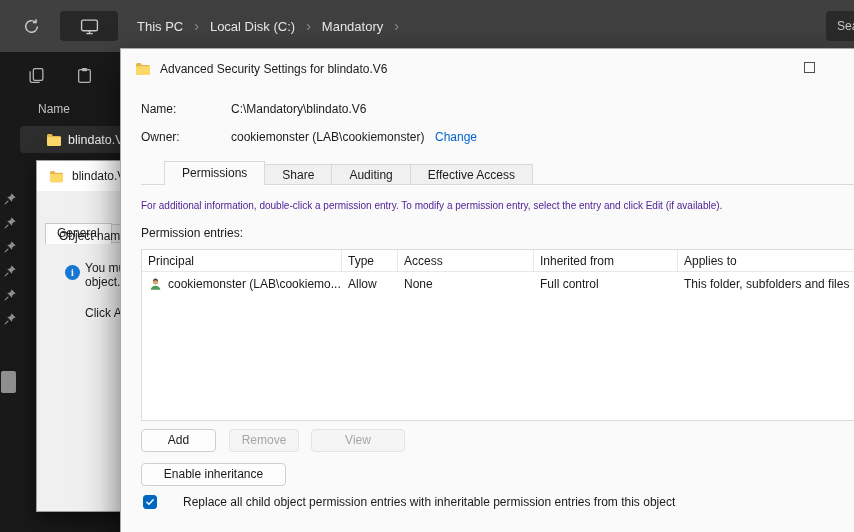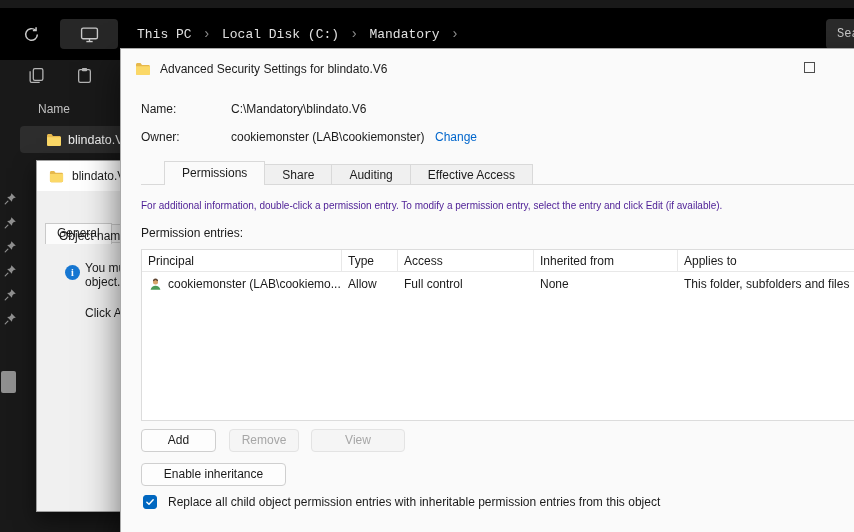--- a/index.html
+++ b/index.html
@@ -8,7 +8,7 @@
   .screen { position:relative; width:854px; height:532px; background:#191919; overflow:hidden; }
 
   
-  .topbar { position:absolute; left:0; top:8px; width:854px; height:52px; background:#000000;font-family:Liberation Mono, monospace; }
+  .topbar { position:absolute; left:0; top:0; width:854px; height:52px; background:#404040; }
   .nav-btn { position:absolute; left:20px; top:15px; width:22px; height:22px; display:flex; align-items:center; justify-content:center; cursor:pointer; }
   .addr-btn { position:absolute; left:60px; top:11px; width:58px; height:30px; background:#272727; border-radius:4px; display:flex; align-items:center; justify-content:center; cursor:pointer; }
   .breadcrumb { position:absolute; left:128px; top:0; height:52px; display:flex; align-items:center; }

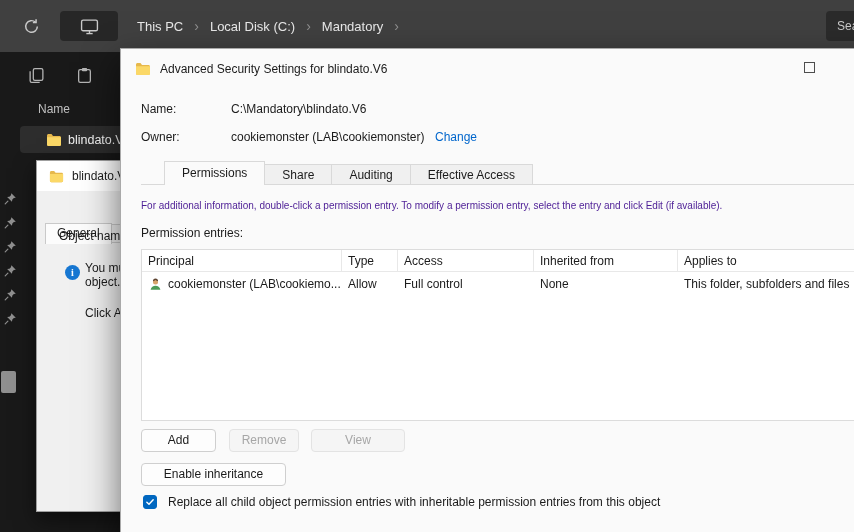--- a/index.html
+++ b/index.html
@@ -243,8 +243,8 @@
           <span>cookiemonster (LAB\cookiemo...</span>
         </div>
         <div class="cell">Allow</div>
+        <div class="cell">None</div>
         <div class="cell">Full control</div>
-        <div class="cell">None</div>
         <div class="cell">This folder, subfolders and files</div>
       </div>
     </div>

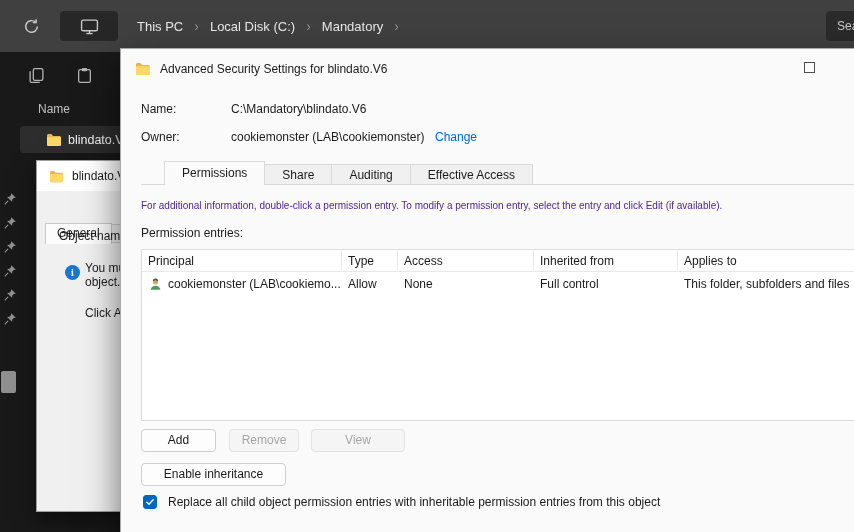--- a/index.html
+++ b/index.html
@@ -70,7 +70,7 @@
   .btn-view { left:190px; top:380px; width:94px; }
   .btn-inherit { left:20px; top:414px; width:145px; }
 
-  .chk-row { position:absolute; left:22px; top:446px; display:flex; align-items:center; gap:11px; }
+  .chk-row { position:absolute; left:22px; top:446px; display:flex; align-items:center; gap:26px; }
   .chk { width:14px; height:14px; background:#0067c0; border:1px solid #0067c0; border-radius:3px; display:flex; align-items:center; justify-content:center; cursor:pointer; flex:none; }
   .chk-label { font-size:12px; color:#1b1b1b; white-space:nowrap; }
 

